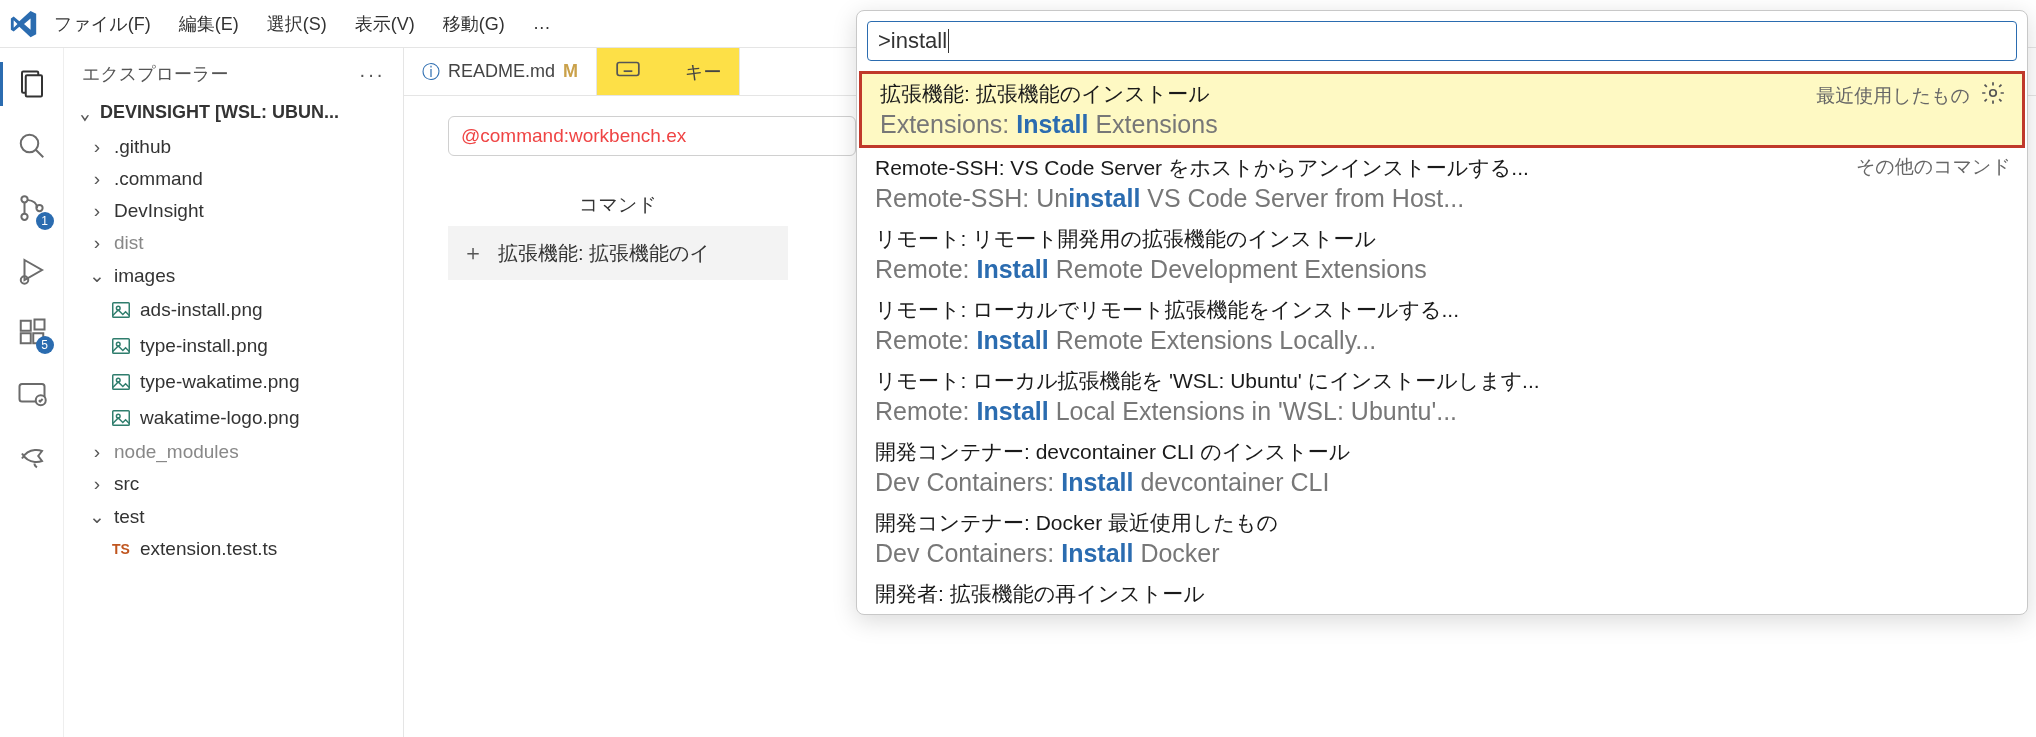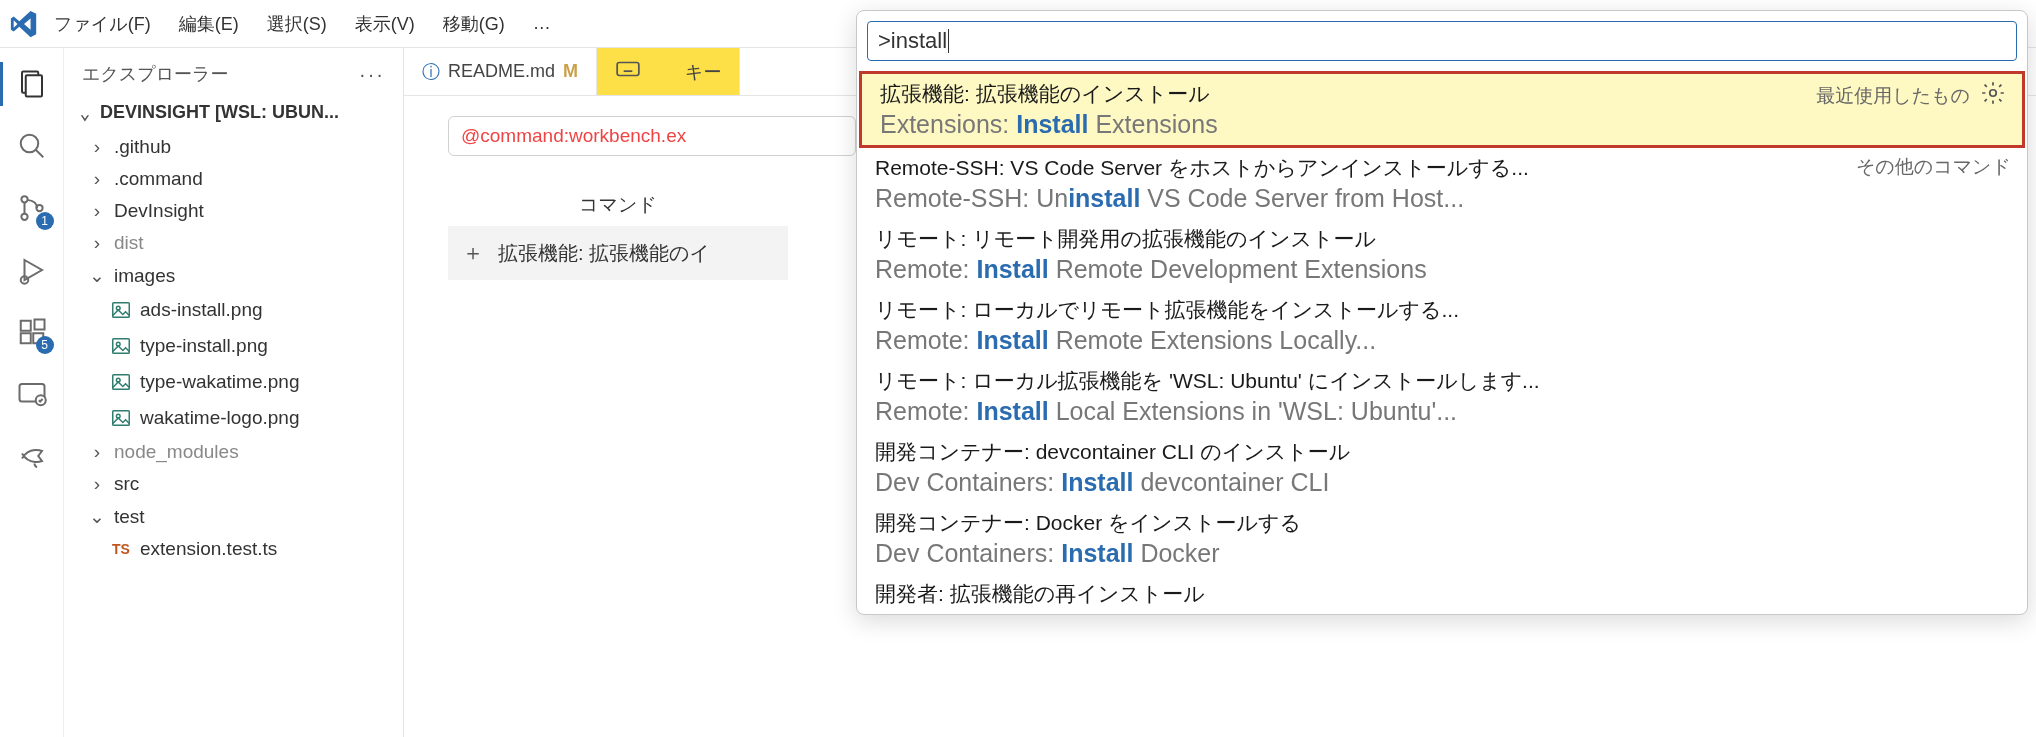--- a/index.html
+++ b/index.html
@@ -429,7 +429,7 @@
       </div>
       <div class="palette-item">
         <div class="labels">
-          <div class="main">開発コンテナー: Docker をインストールする</div>
+          <div class="main">開発コンテナー: Docker 最近使用したもの</div>
           <div class="sub"><span>Dev Containers: </span><span class="hl">Install</span><span> Docker</span></div>
         </div>
       </div>

